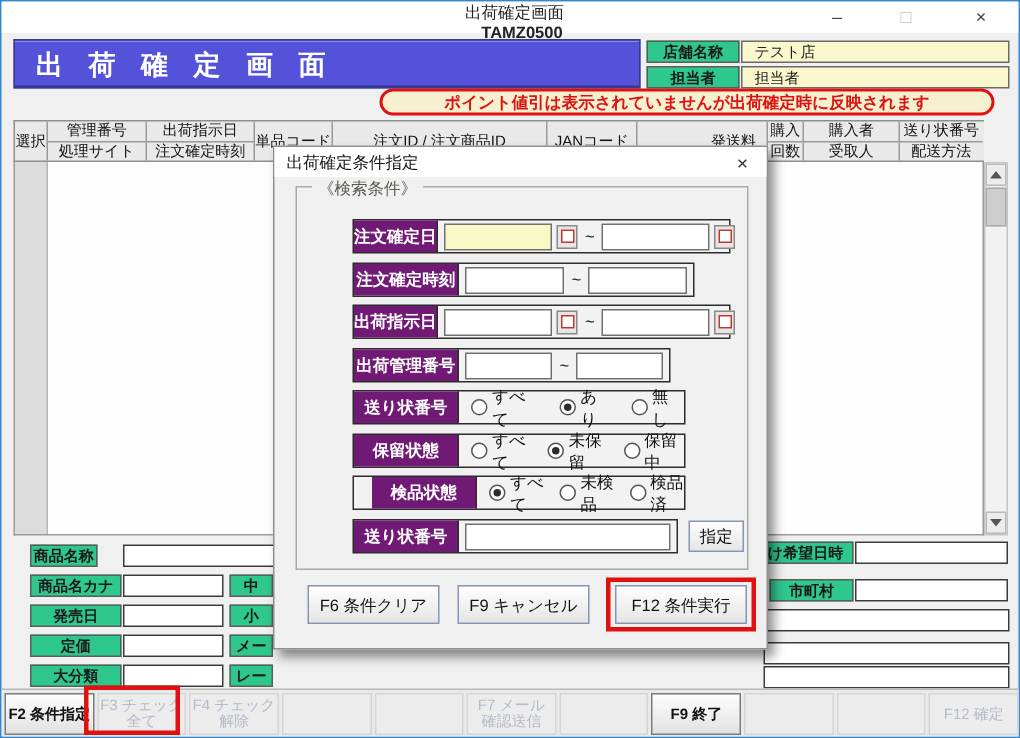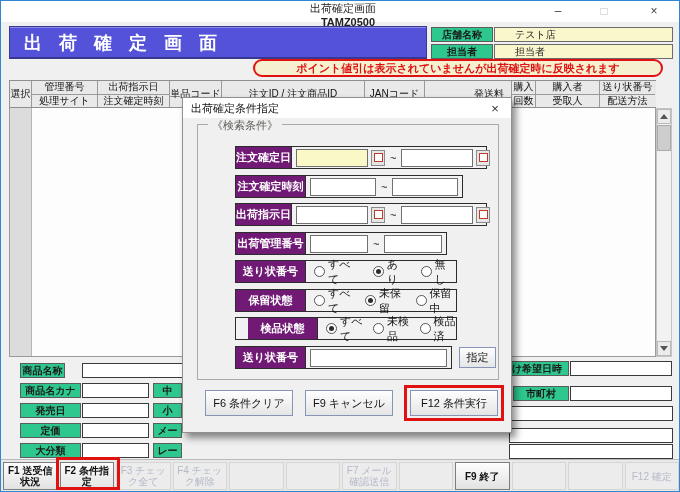--- a/index.html
+++ b/index.html
@@ -16,7 +16,7 @@
   .banner{left:8px;top:25px;width:418px;height:33px;background:#5452d8;border:1px solid #3a3a8a;box-shadow:inset 0 1px 0 #8c8aee, inset 0 -1px 0 #37359a;color:#fff;font-size:18px;font-weight:bold;letter-spacing:6px;display:flex;align-items:center;padding-left:14px;}
   
   .glabel{background:#2ec78e;border:1px solid #5c5c5c;color:#1a1a1a;font-size:10px;font-weight:bold;display:flex;align-items:center;justify-content:center;}
-  .cream{background:#fbf7cd;border:1px solid #6b6b6b;font-size:10px;color:#222;display:flex;align-items:center;padding-left:20px;}
+  .cream{background:#fbf7cd;border:1px solid #6b6b6b;font-size:10px;color:#222;display:flex;align-items:center;padding-left:8px;}
   .notice{left:252px;top:58px;width:410px;height:18px;border:2px solid #e01111;border-radius:10px;background:#f5f1d0;color:#e01111;font-size:11px;font-weight:bold;display:flex;align-items:center;justify-content:center;white-space:nowrap;}
   
   .thead{left:8px;top:79px;width:647px;height:28px;display:flex;border:1px solid #8f8f8f;border-right:none;background:#e9e9e9;}

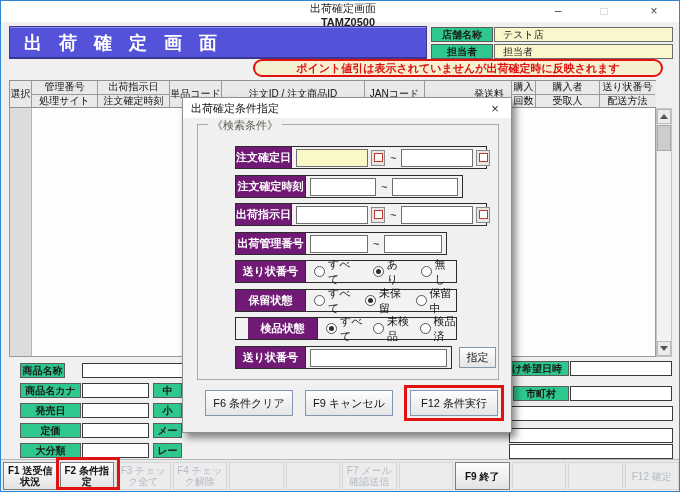--- a/index.html
+++ b/index.html
@@ -164,8 +164,6 @@
   <div class="abs fieldbox" style="left:508px;top:443px;width:164px;height:15px;"></div>
 
   <div class="abs bottombar">
-    <div class="fslot active">F1 送受信
-状況</div>
     <div class="fslot active">F2 条件指定</div>
     <div class="fslot disabled">F3 チェック全て</div>
     <div class="fslot disabled">F4 チェック解除</div>

